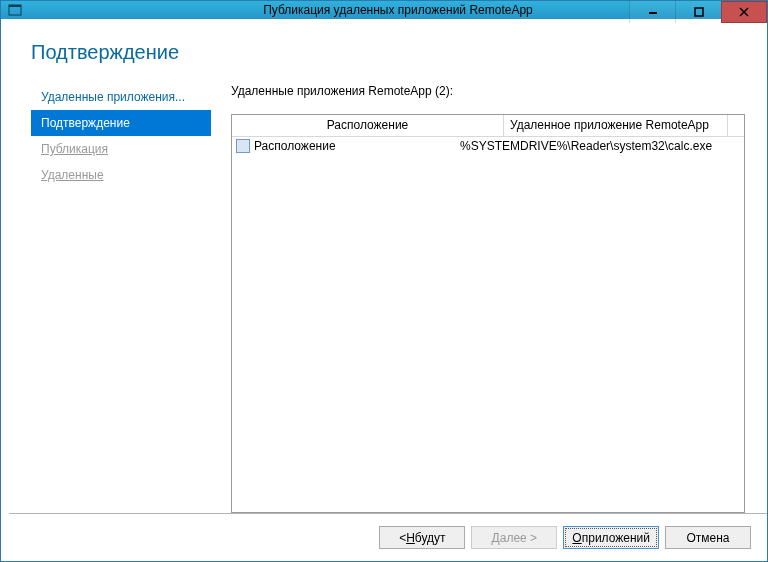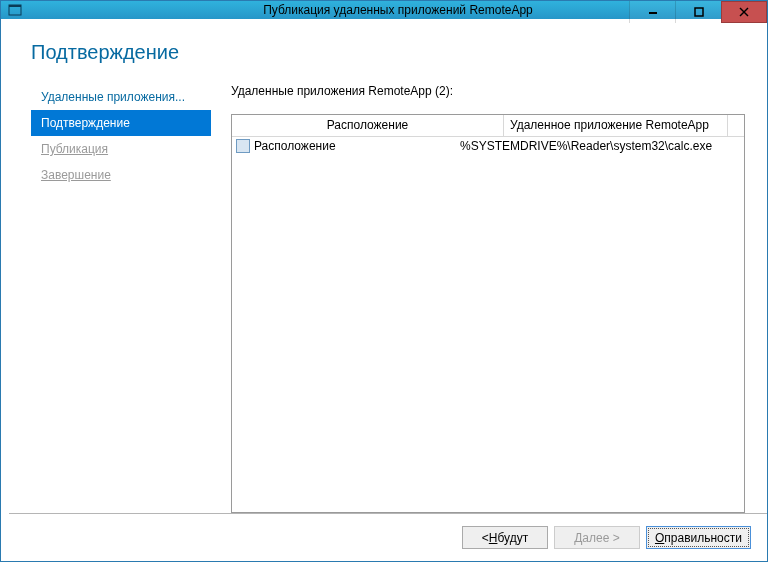--- a/index.html
+++ b/index.html
@@ -88,7 +88,7 @@
         <div class="step link">Удаленные приложения...</div>
         <div class="step active">Подтверждение</div>
         <div class="step disabled">Публикация</div>
-        <div class="step disabled">Завершение</div>
+        <div class="step disabled">Удаленные</div>
       </div>
 
       <div class="main">

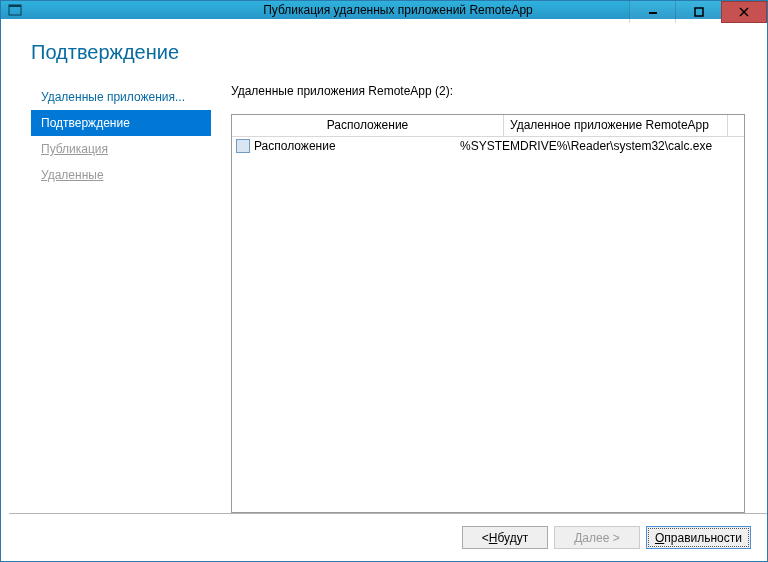--- a/index.html
+++ b/index.html
@@ -124,7 +124,7 @@
       <button class="btn disabled">Далее &gt;</button>
       <button class="btn default">
           <span class="u">О</span>
-          <span>правильности</span>
+          <span>приложений</span>
         </button>
     </div>
   </div>

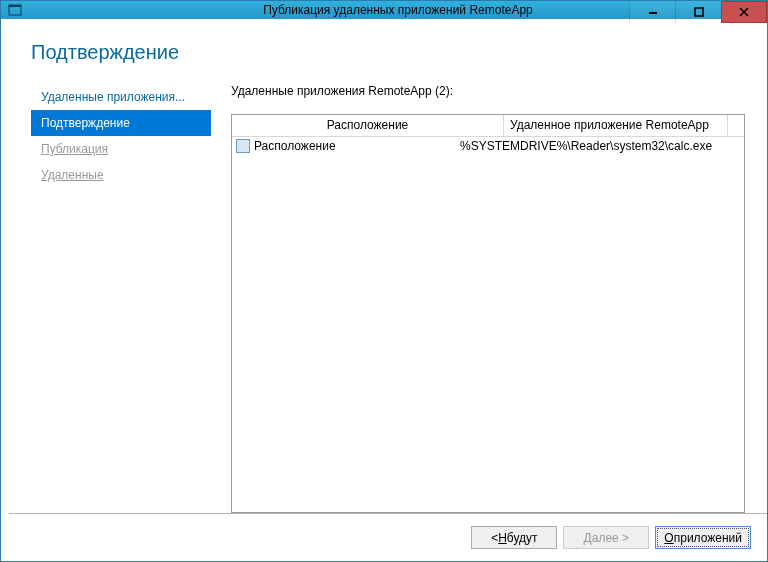--- a/index.html
+++ b/index.html
@@ -126,6 +126,7 @@
           <span class="u">О</span>
           <span>приложений</span>
         </button>
+      <button class="btn">Отмена</button>
     </div>
   </div>
 </div>

